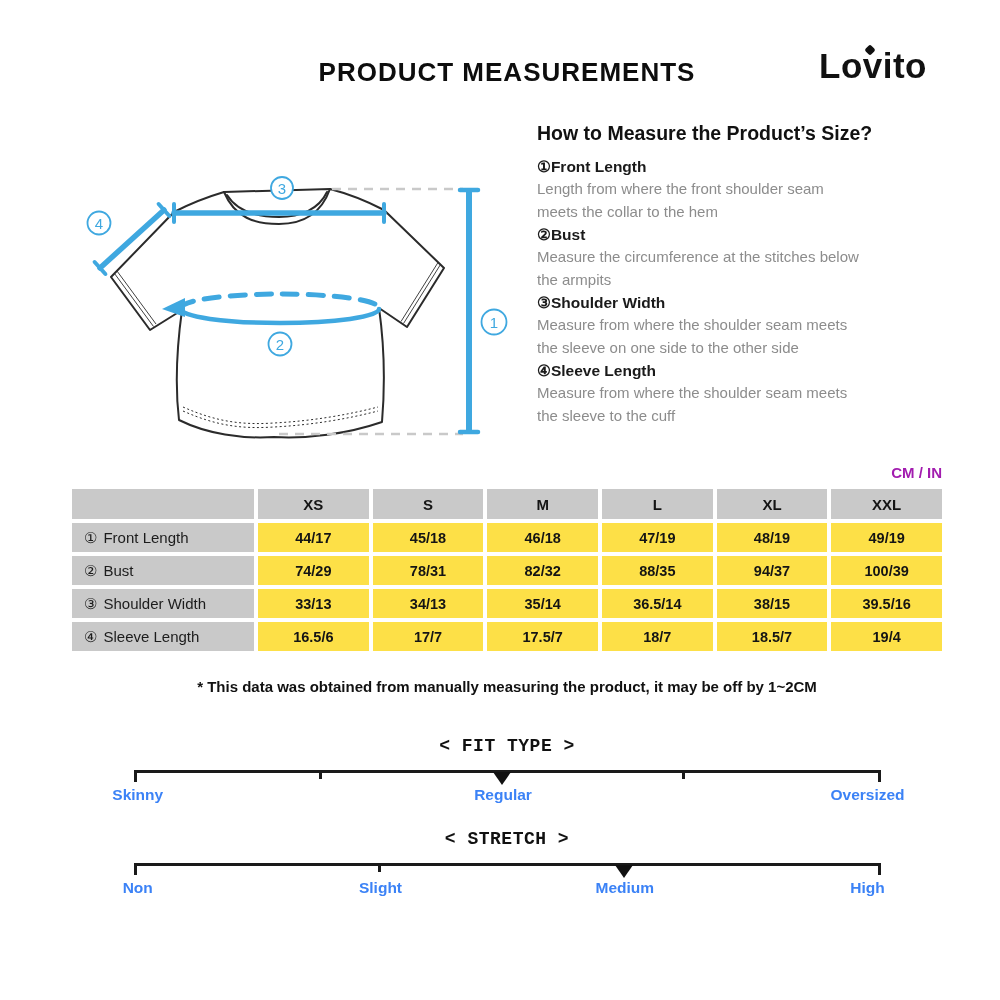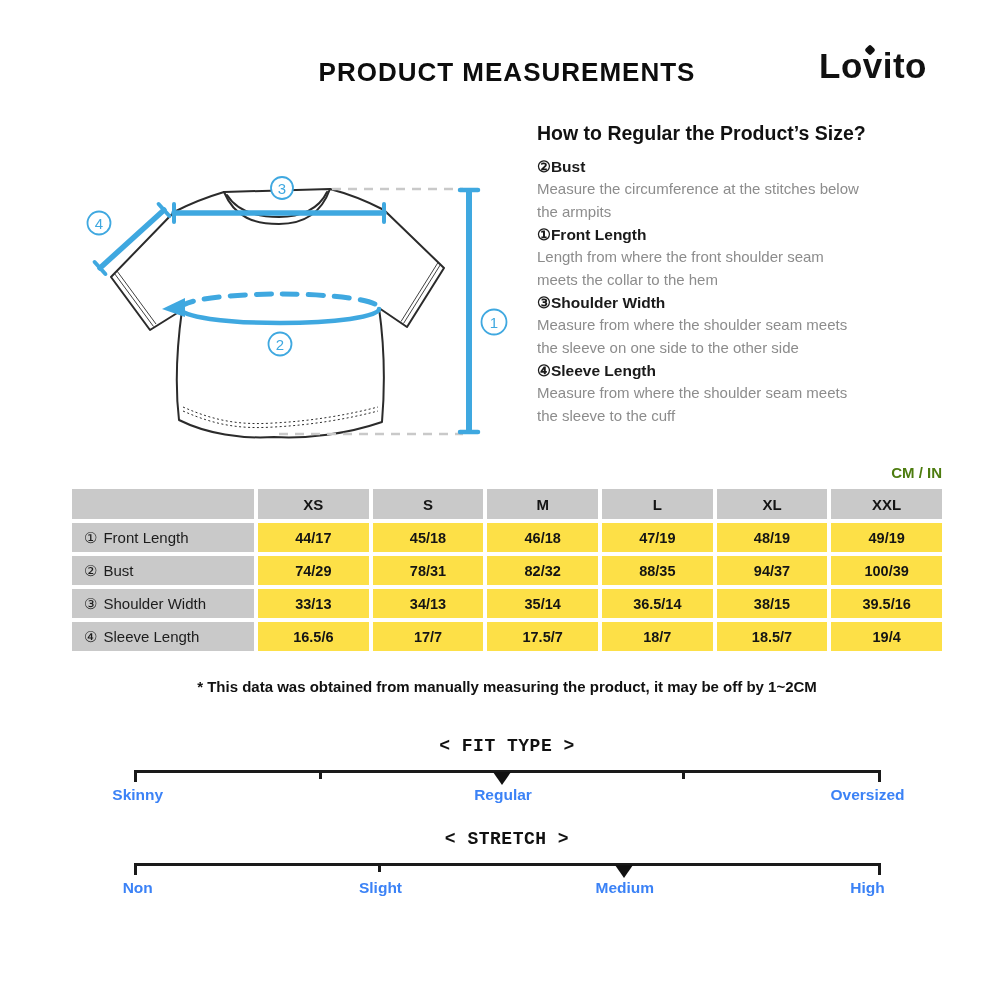--- a/index.html
+++ b/index.html
@@ -124,7 +124,7 @@
   </svg>
 
   <div class="howto">
-    <h2>How to Regular the Product’s Size?</h2>
+    <h2>How to Measure the Product’s Size?</h2>
     <div class="howto-item">
       <div class="iname"><span>②</span><span>Bust</span></div>
       <div class="idesc">Measure the circumference at the stitches below

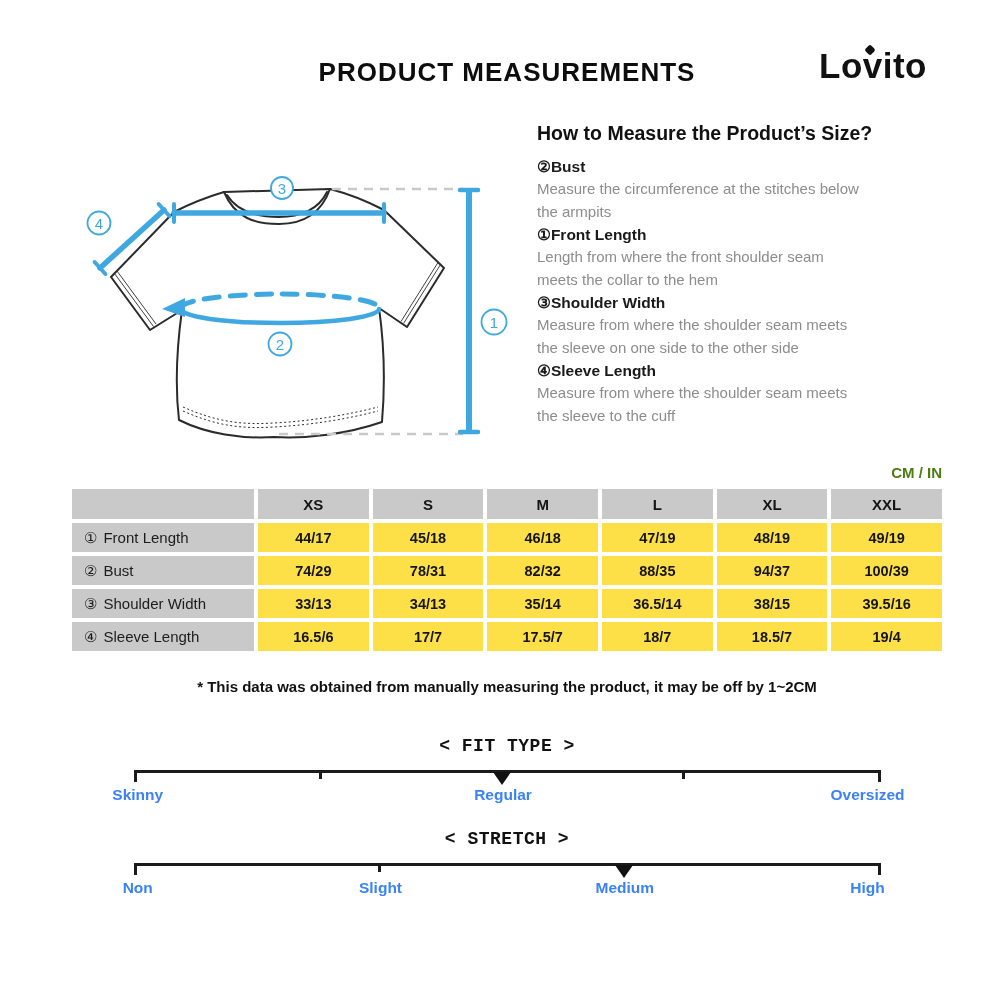--- a/index.html
+++ b/index.html
@@ -126,14 +126,14 @@
   <div class="howto">
     <h2>How to Measure the Product’s Size?</h2>
     <div class="howto-item">
+      <div class="iname"><span>①</span><span>Front Length</span></div>
+      <div class="idesc">Length from where the front shoulder seam
+meets the collar to the hem</div>
+    </div>
+    <div class="howto-item">
       <div class="iname"><span>②</span><span>Bust</span></div>
       <div class="idesc">Measure the circumference at the stitches below
 the armpits</div>
-    </div>
-    <div class="howto-item">
-      <div class="iname"><span>①</span><span>Front Length</span></div>
-      <div class="idesc">Length from where the front shoulder seam
-meets the collar to the hem</div>
     </div>
     <div class="howto-item">
       <div class="iname"><span>③</span><span>Shoulder Width</span></div>

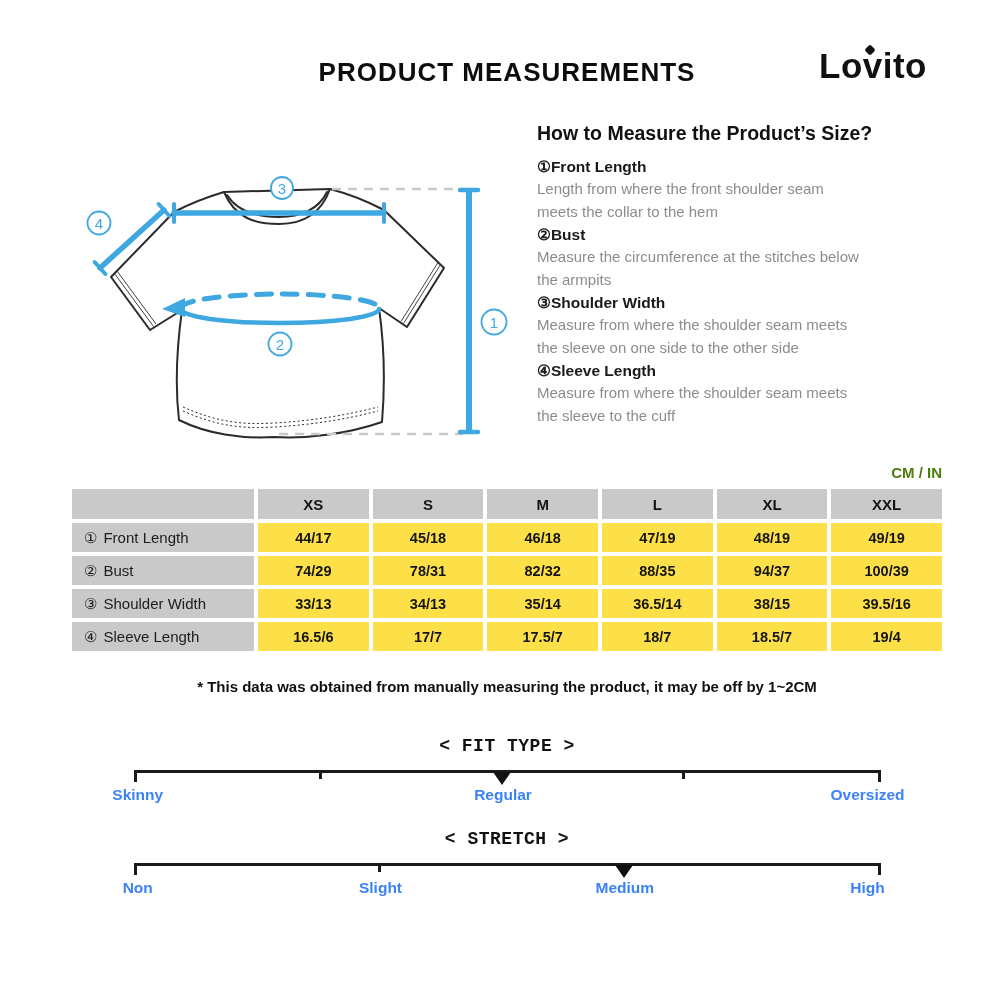--- a/index.html
+++ b/index.html
@@ -25,7 +25,7 @@
 
   
   .unit{position:absolute;left:65px;top:464px;width:870px;text-align:right;
-    font-size:15px;font-weight:700;color:#4d7c0f;}
+    font-size:15px;font-weight:700;color:#a21caf;}
   .size-table{position:absolute;left:65px;top:489px;width:870px;display:grid;
     grid-template-columns:182px repeat(6,1fr);grid-template-rows:30px repeat(4,29px);gap:4px;text-align:center;}
   .size-table .cell{display:flex;align-items:center;justify-content:center;}

